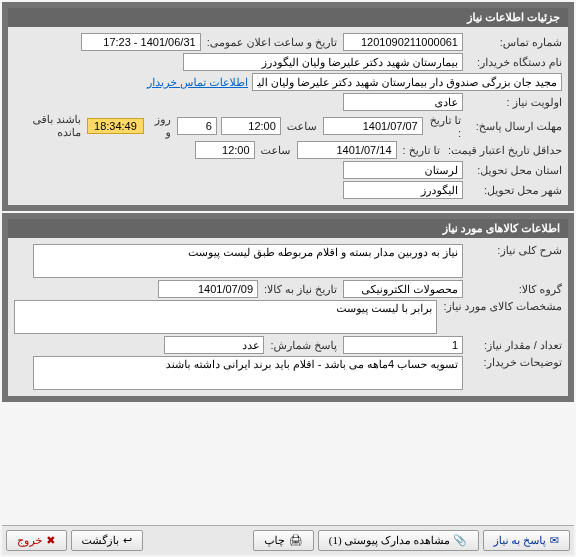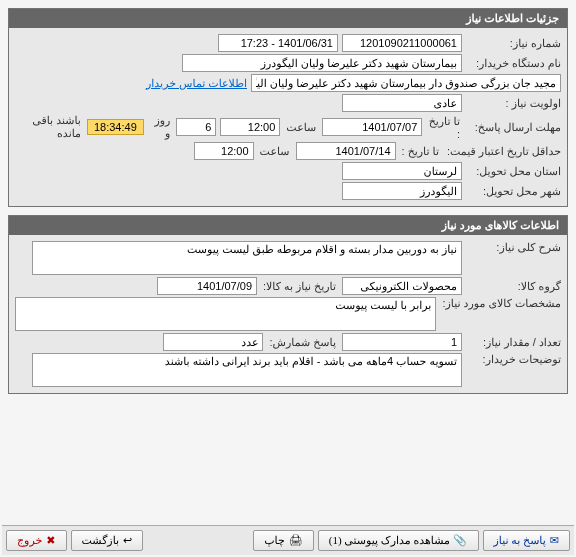--- a/index.html
+++ b/index.html
@@ -14,8 +14,8 @@
 }
 .panel {
   background: #e8e8e8;
-  border: 1px solid #737373;
-  margin: 8px;
+  border: 6px solid #737373;
+  margin: 2px;
 }
 .panel-header {
   background: #666;

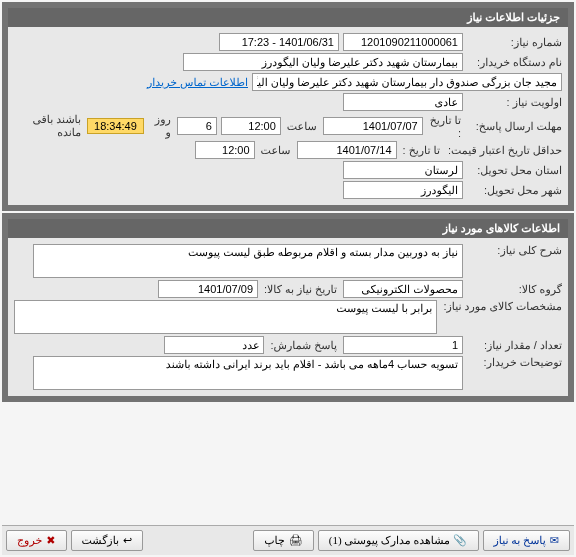--- a/index.html
+++ b/index.html
@@ -115,6 +115,7 @@
     <div class="row">
       <span class="label">شماره نیاز:</span>
       <input type="text" class="w-120" value="1201090211000061" style="">
+      <span class="label-sm">تاریخ و ساعت اعلان عمومی:</span>
       <input type="text" class="w-120" value="1401/06/31 - 17:23" style="">
     </div>
 

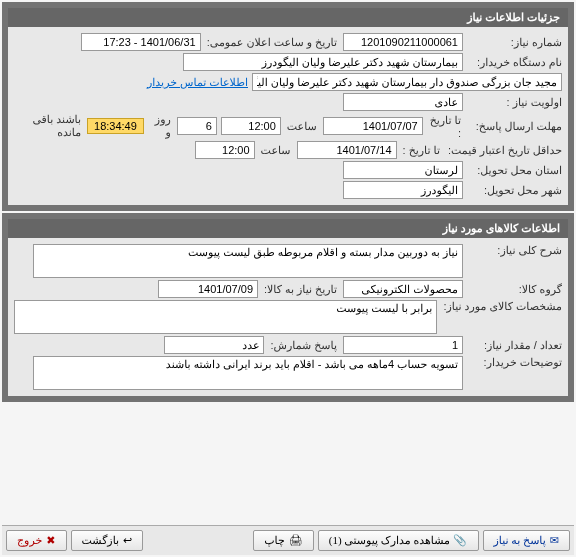--- a/index.html
+++ b/index.html
@@ -113,7 +113,7 @@
   <div class="panel-body">
 
     <div class="row">
-      <span class="label">شماره نیاز:</span>
+      <span class="label">شماره تماس:</span>
       <input type="text" class="w-120" value="1201090211000061" style="">
       <span class="label-sm">تاریخ و ساعت اعلان عمومی:</span>
       <input type="text" class="w-120" value="1401/06/31 - 17:23" style="">

